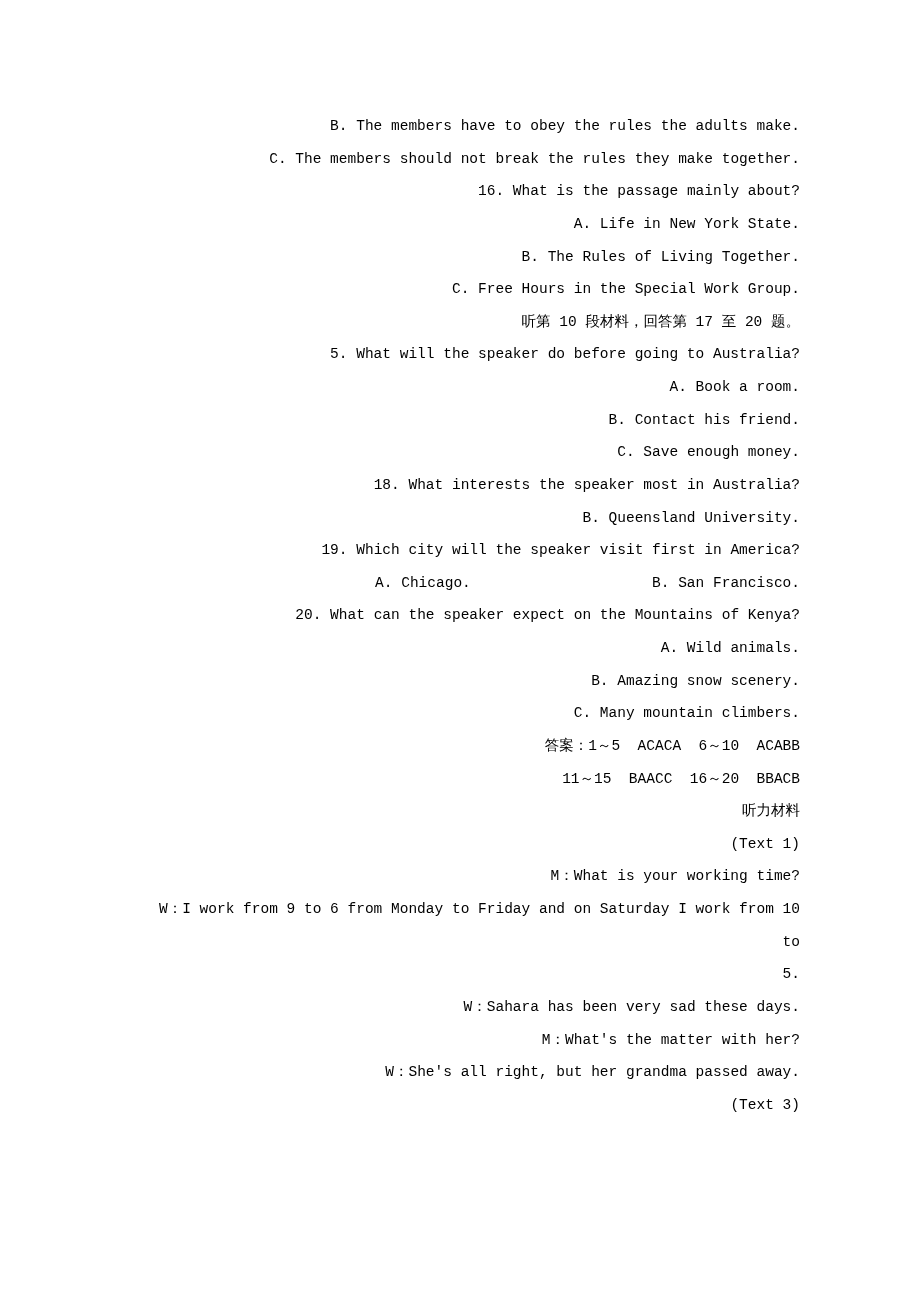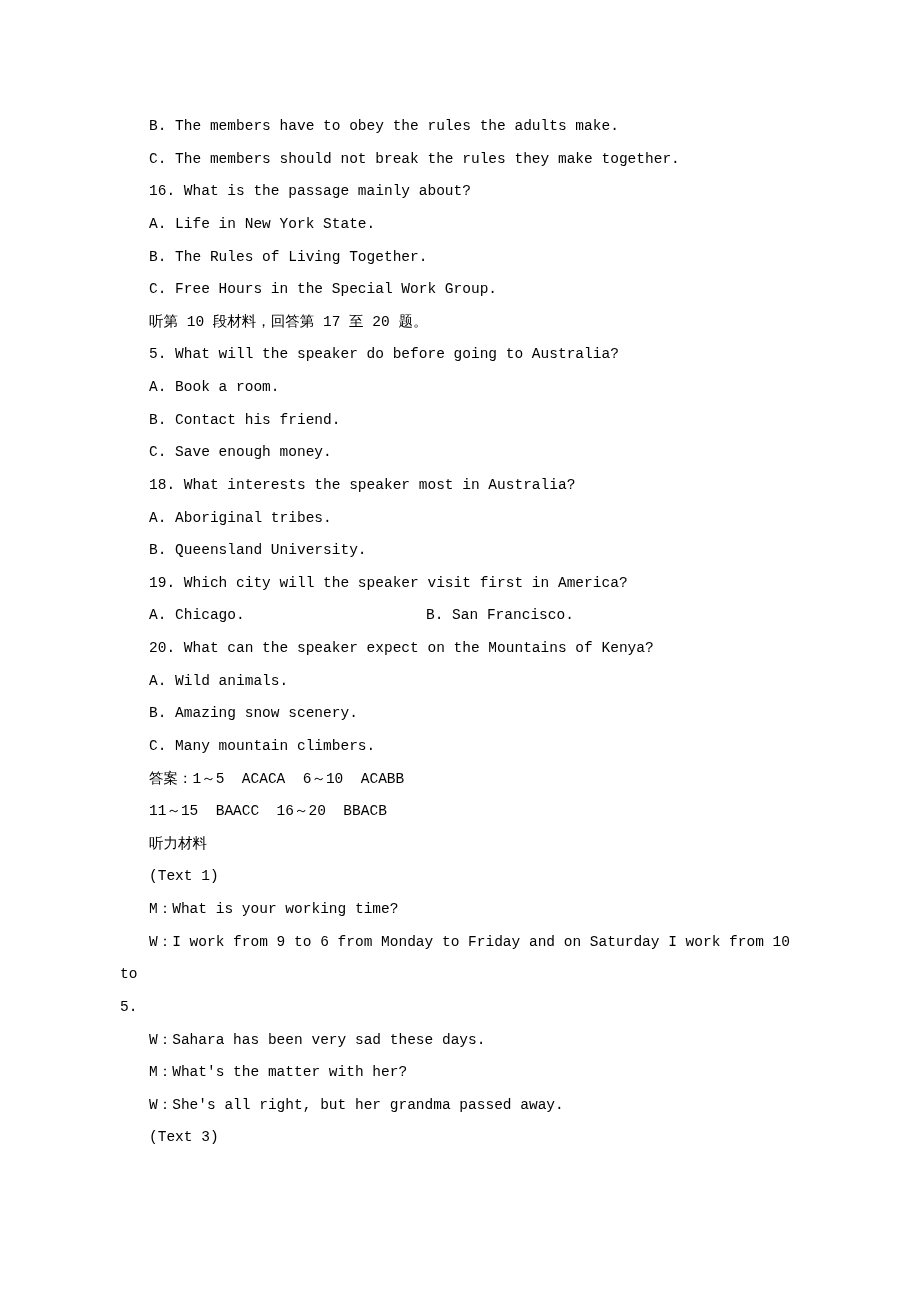--- a/index.html
+++ b/index.html
@@ -19,6 +19,7 @@
   .line {
     text-indent: 2em;
     white-space: pre-wrap;
+    text-align: right;
   }
   .no-indent {
     text-indent: 0;

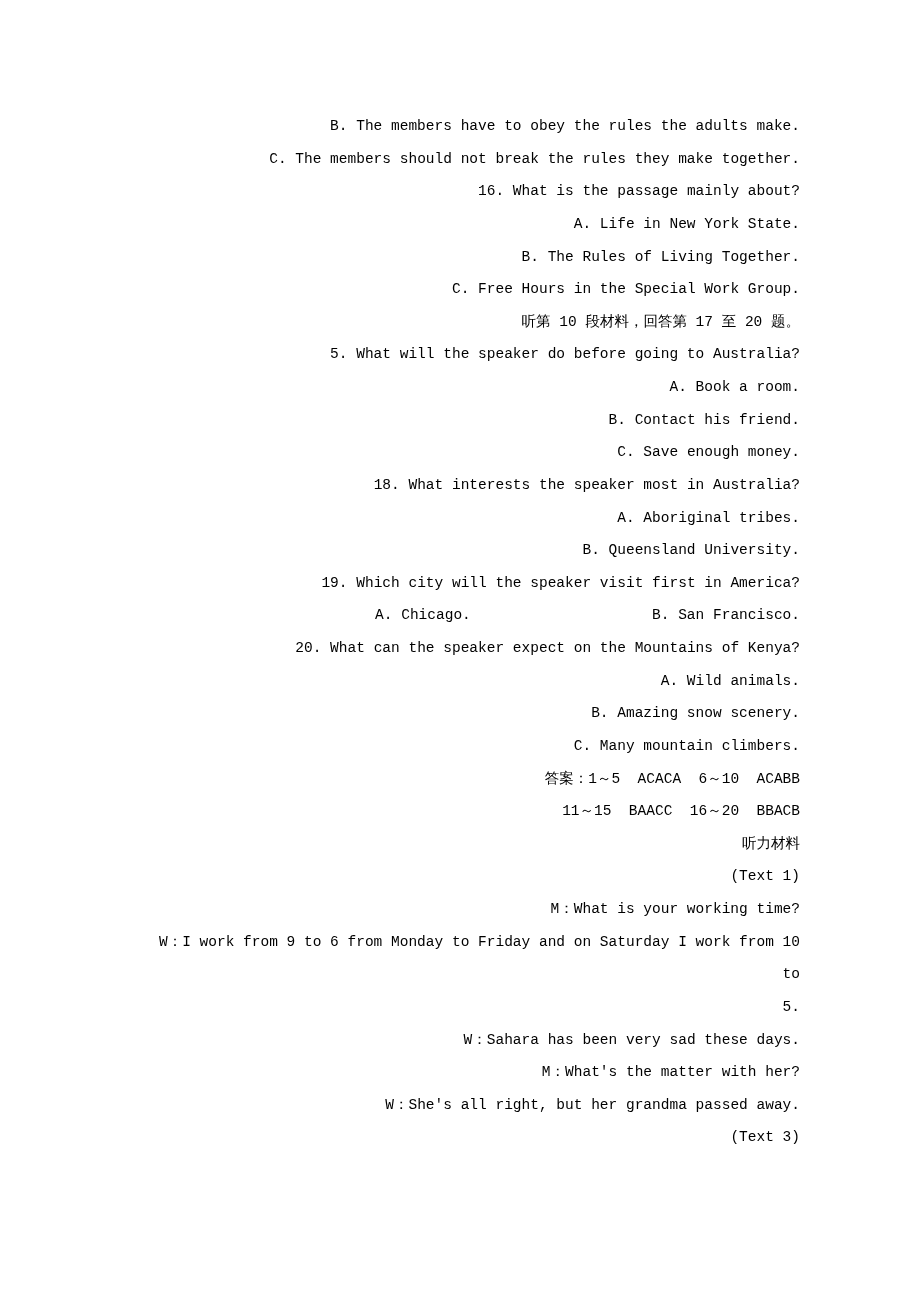--- a/index.html
+++ b/index.html
@@ -45,7 +45,6 @@
     <div class="line">B. Contact his friend.</div>
     <div class="line">C. Save enough money.</div>
     <div class="line">18. What interests the speaker most in Australia?</div>
-    <div class="line">A. Aboriginal tribes.</div>
     <div class="line">B. Queensland University.</div>
     <div class="line">19. Which city will the speaker visit first in America?</div>
     <div class="line"><span>A. Chicago.</span><span class="gap"></span><span>B. San Francisco.</span></div>

